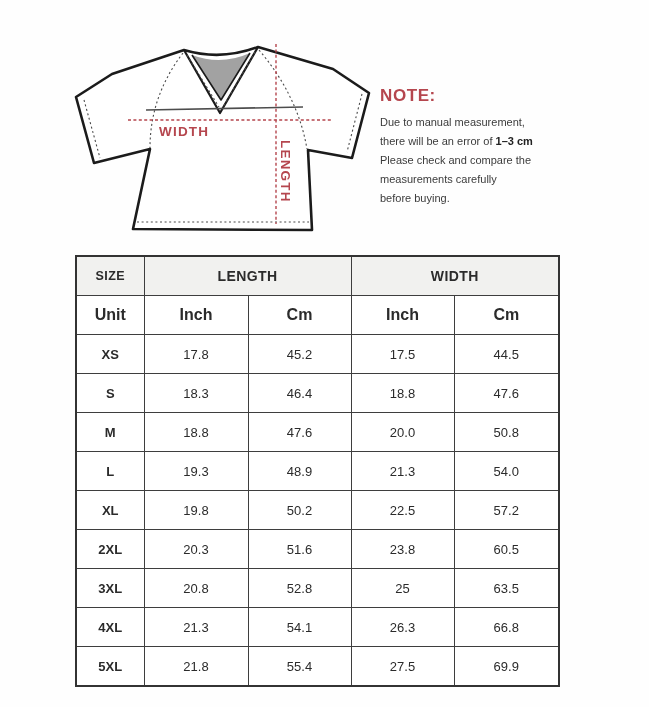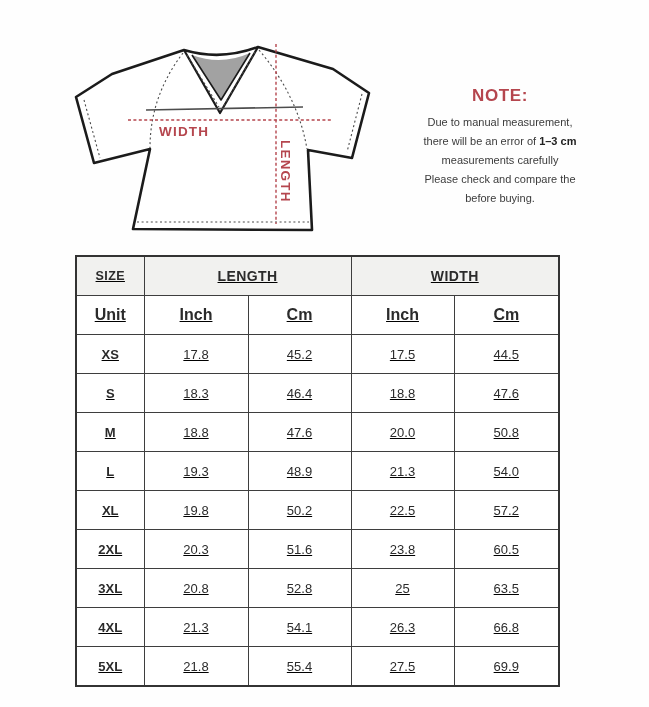--- a/index.html
+++ b/index.html
@@ -17,7 +17,7 @@
   .stitch{fill:none;stroke:#4a4a4a;stroke-width:1.1;stroke-dasharray:2 2.6;}
   .redline{fill:none;stroke:var(--accent);stroke-width:1.4;stroke-dasharray:3 2.4;}
   .mlabel{fill:var(--accent);font-weight:bold;font-size:13.5px;letter-spacing:1.2px;font-family:"Liberation Sans",sans-serif;}
-  .note{position:absolute;left:380px;top:86px;width:240px;text-align:center;}
+  .note{position:absolute;left:380px;top:86px;width:240px;}
   .note-title{font-size:17px;font-weight:bold;color:var(--accent);letter-spacing:.6px;margin-bottom:7px;}
   .note-line{font-size:11px;color:#3b3b3b;line-height:19px;}
   .note-line b{color:#222;margin-top:44px;}

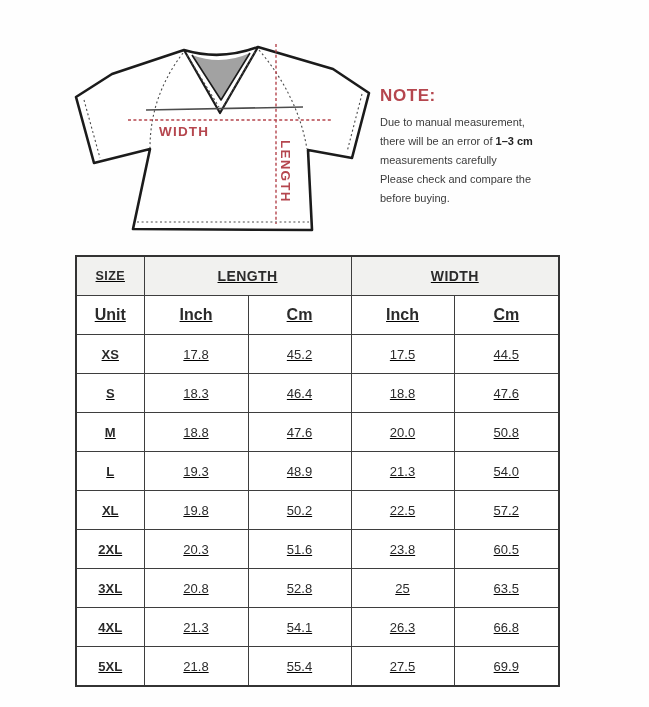--- a/index.html
+++ b/index.html
@@ -68,8 +68,8 @@
     <div class="note-title">NOTE:</div>
     <div class="note-line">Due to manual measurement,</div>
     <div class="note-line"><span>there will be an error of </span><b>1–3 cm</b></div>
+    <div class="note-line">Please check and compare the</div>
     <div class="note-line">measurements carefully</div>
-    <div class="note-line">Please check and compare the</div>
     <div class="note-line">before buying.</div>
   </div>
 

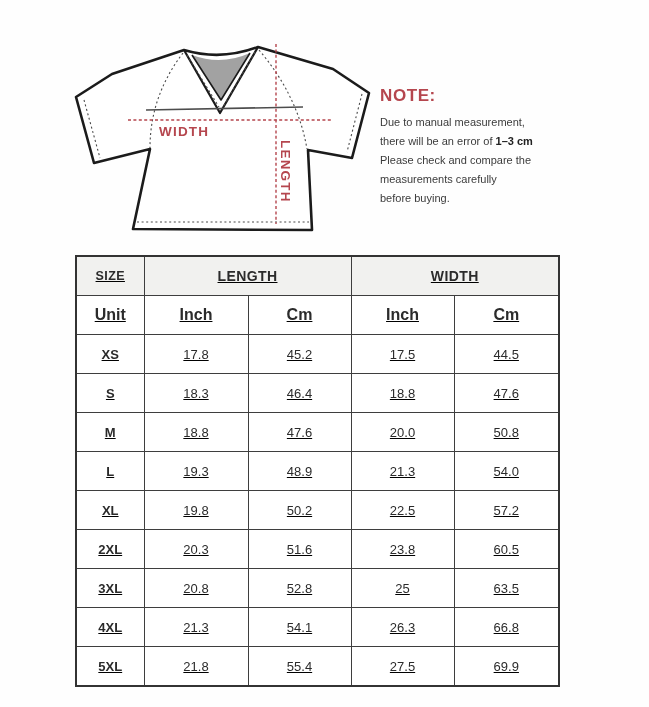--- a/index.html
+++ b/index.html
@@ -23,7 +23,7 @@
   .note-line b{color:#222;margin-top:44px;}
   table.size-table{
     position:absolute;left:75px;top:255px;width:483px;
-    border-collapse:collapse;table-layout:fixed;border:2px solid #333;text-decoration:underline;
+    border-collapse:collapse;table-layout:fixed;border:2px solid #333;
   }
   .size-table th,.size-table td{
     border:1.5px solid var(--tbl-border);text-align:center;vertical-align:middle;

